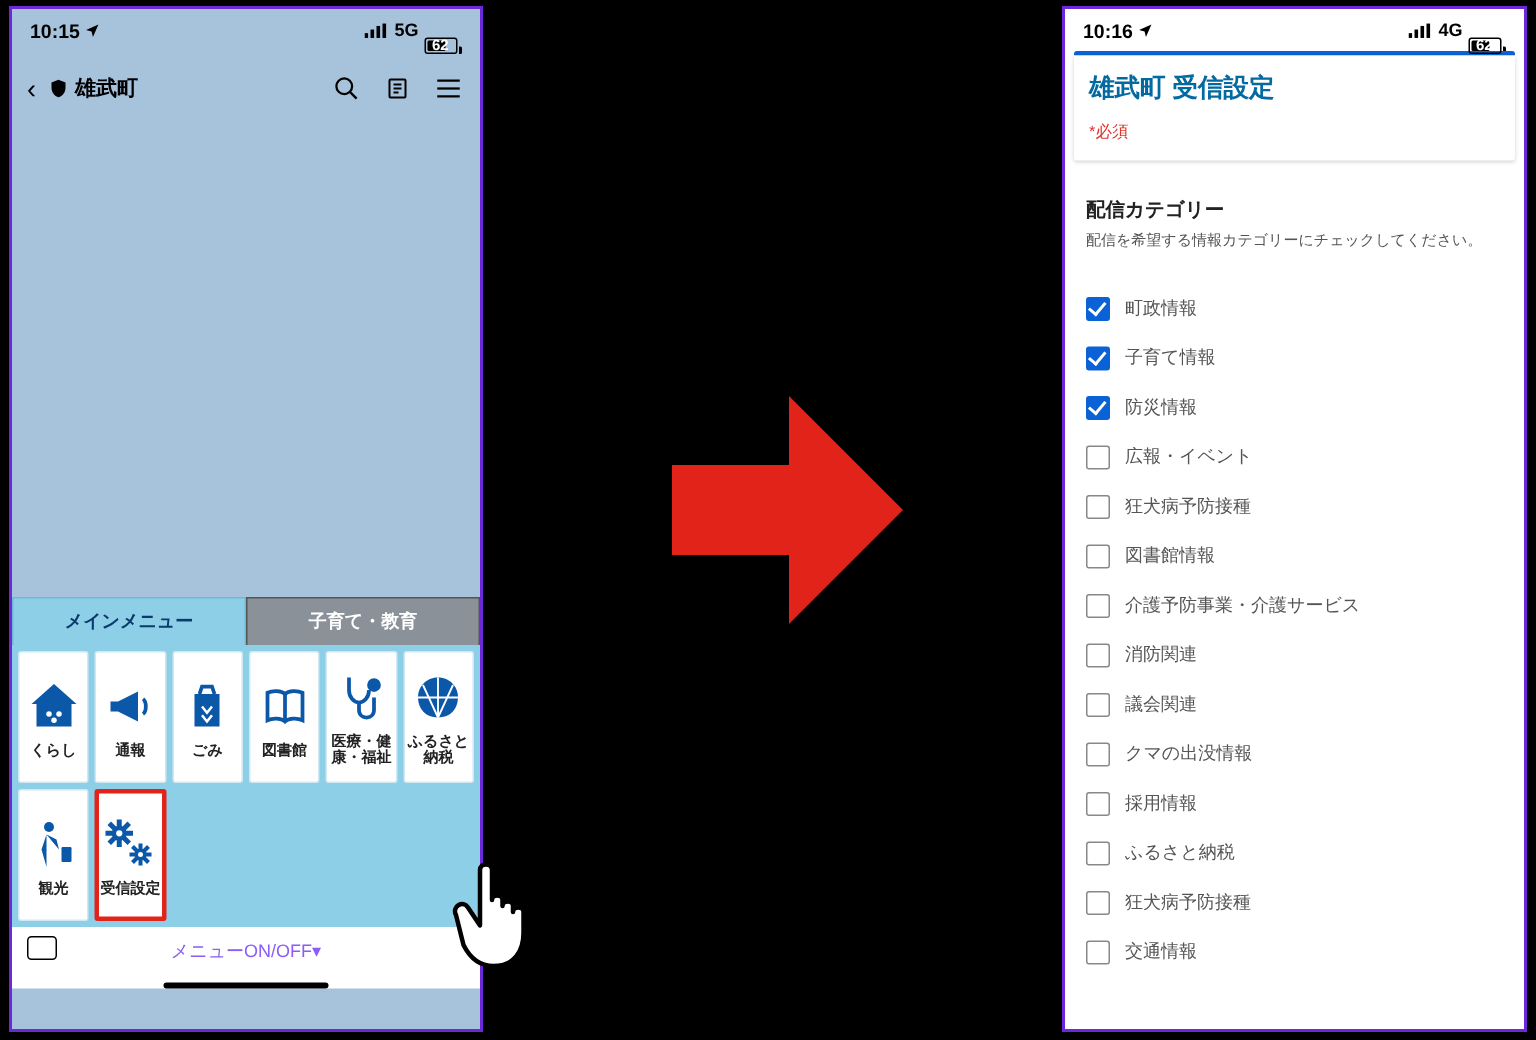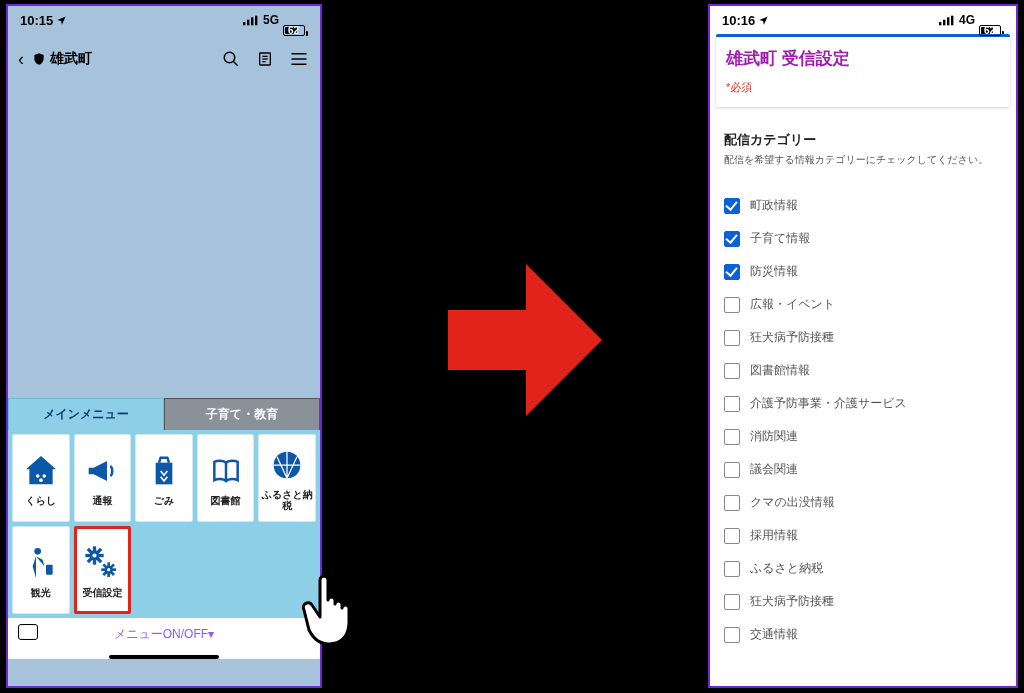--- a/index.html
+++ b/index.html
@@ -103,7 +103,7 @@
     border-radius:0 0 2px 2px;
     background:#fff;
   }
-  .card h1 { font-size:17px;font-weight:600;color:#a21caf;}
+  .card h1 { font-size:17px;font-weight:600;color:#0369a1;}
   .card .req { color:#e0332b;font-size:11px;margin-top:10px;}
   .section {
     padding:10px 14px 4px;

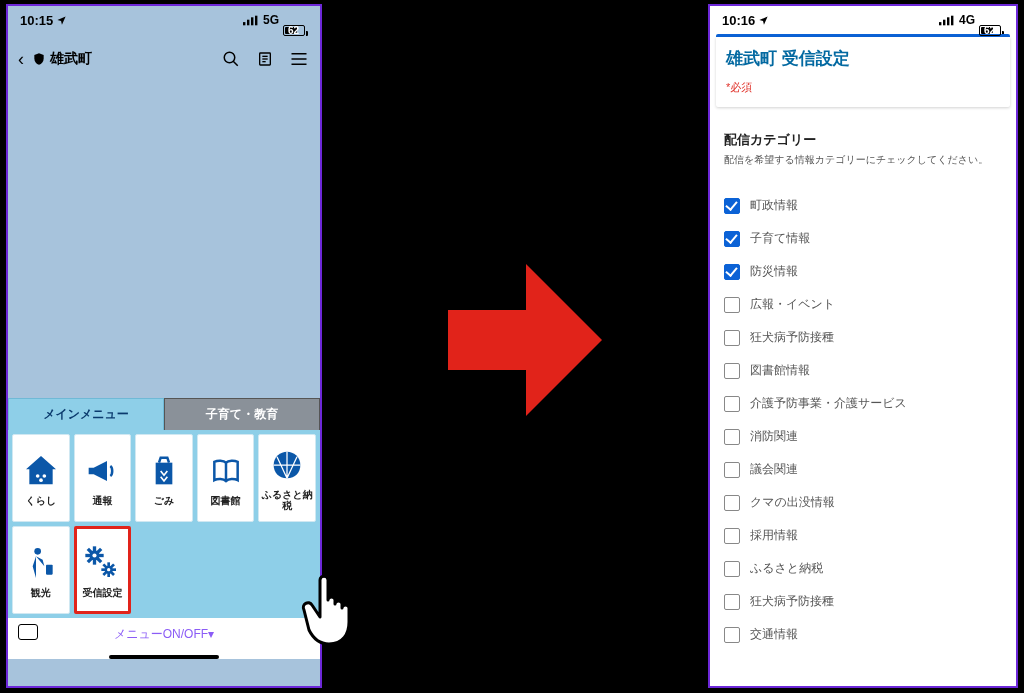--- a/index.html
+++ b/index.html
@@ -53,7 +53,7 @@
   }
   .tab.active { background:#8ecfe8; color:#0b3a6d; border-color:#6fb9d6;}
   .grid {
-    display:grid; grid-template-columns:repeat(5,1fr);
+    display:grid; grid-template-columns:repeat(6,1fr);
     gap:4px; padding:4px; background:#8ecfe8;
   }
   .tile {

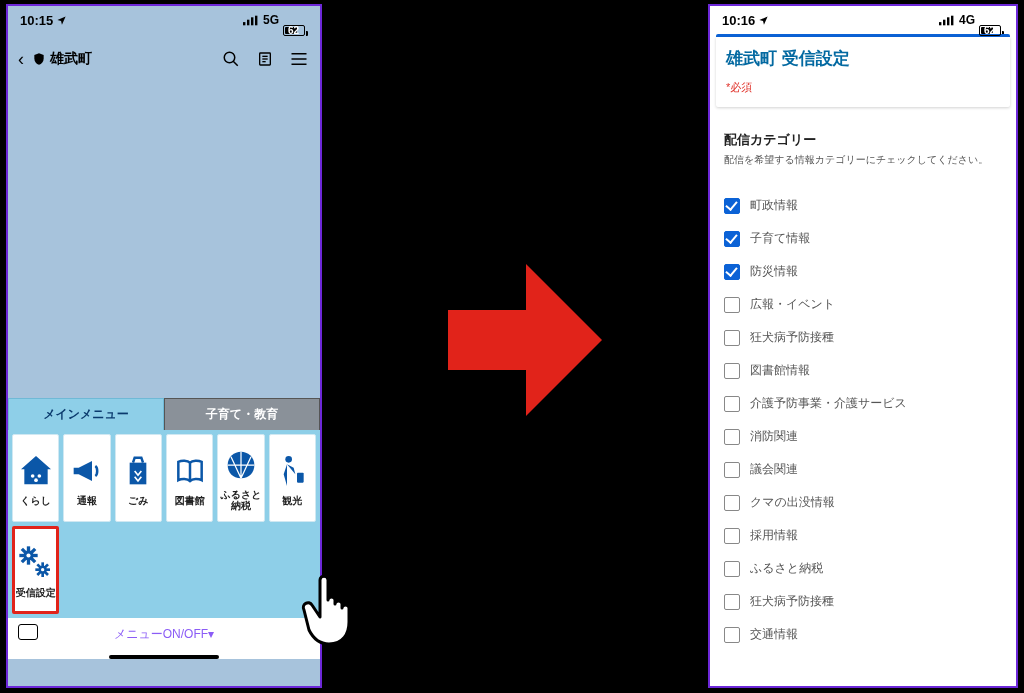--- a/index.html
+++ b/index.html
@@ -234,6 +234,16 @@
           </svg>
         </span>
       <span class="tlabel">図書館</span>
+    </div>
+    <div class="tile">
+      <span class="ticon">
+          <svg width="40" height="40" viewBox="0 0 48 48" fill="none" stroke="#0b57a8" stroke-width="3">
+            <path d="M14 8v10c0 6 4 10 8 10s8-4 8-10"></path>
+            <circle cx="34" cy="14" r="4" fill="#0b57a8"></circle>
+            <path d="M22 28v6c0 4 3 6 6 6s6-2 6-6v-10"></path>
+          </svg>
+        </span>
+      <span class="tlabel">医療・健康・福祉</span>
     </div>
     <div class="tile">
       <span class="ticon">

